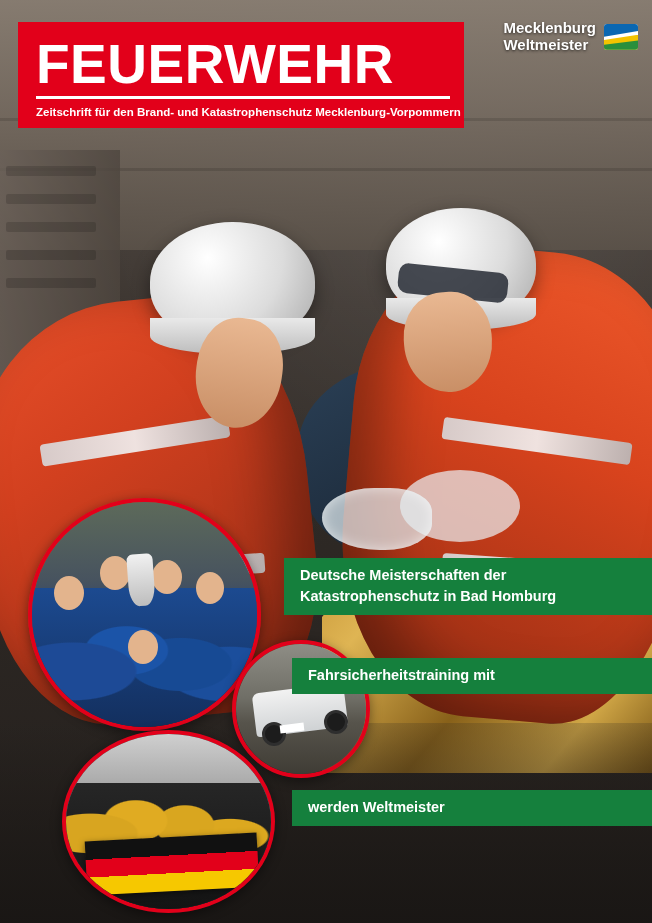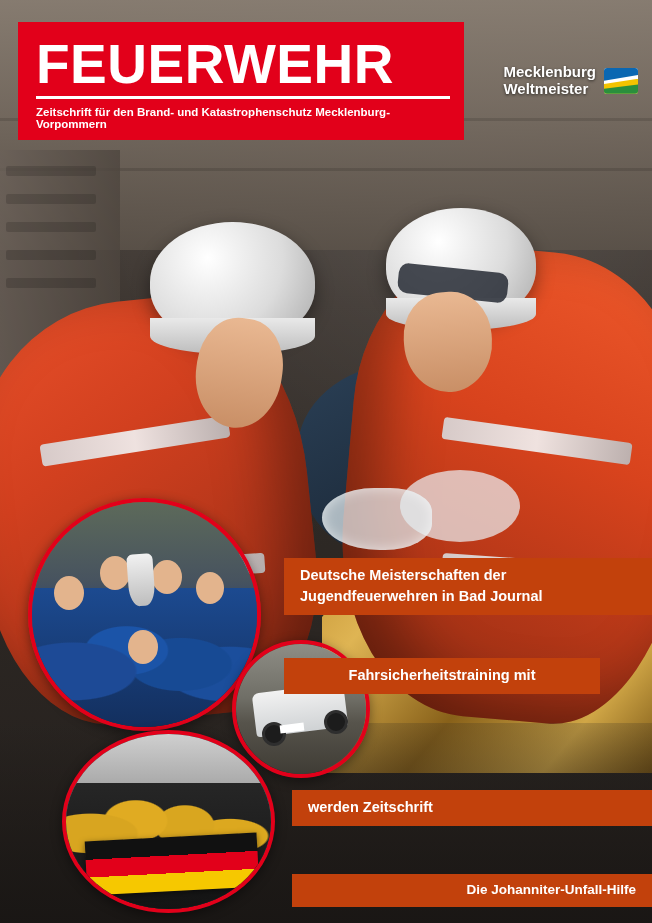--- a/index.html
+++ b/index.html
@@ -177,7 +177,6 @@
     display: flex;
     align-items: center;
     gap: 8px;
-    margin-top: 44px;
   }
   .logo-text {
     text-align: left;

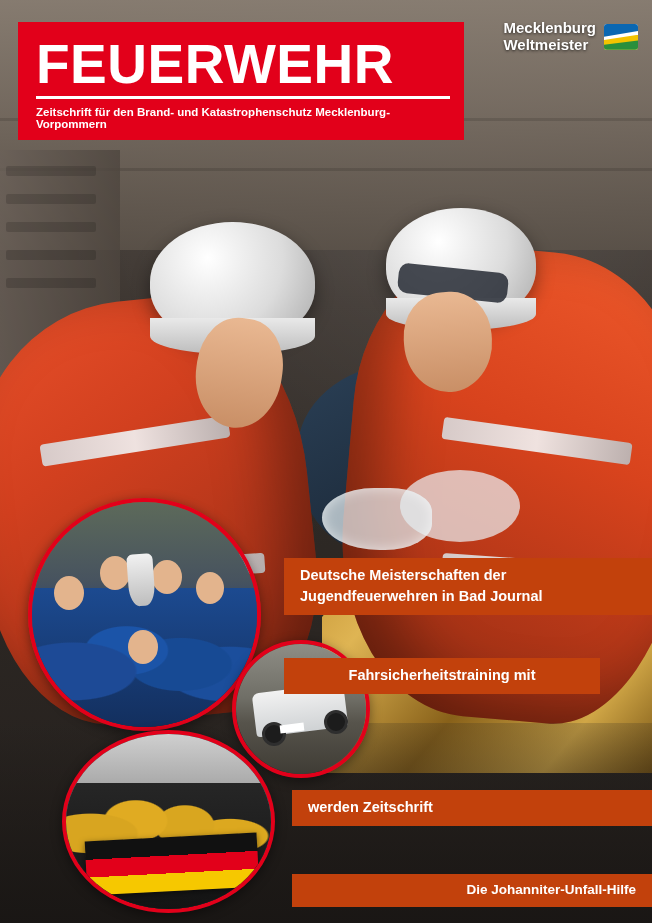--- a/index.html
+++ b/index.html
@@ -167,7 +167,7 @@
     font-size: 11.5px;
     font-weight: bold;
     color: #ffffff;
-    padding: 7px 12px 10px 18px;
+    padding: 7px 0 10px 18px;
   }
 
   

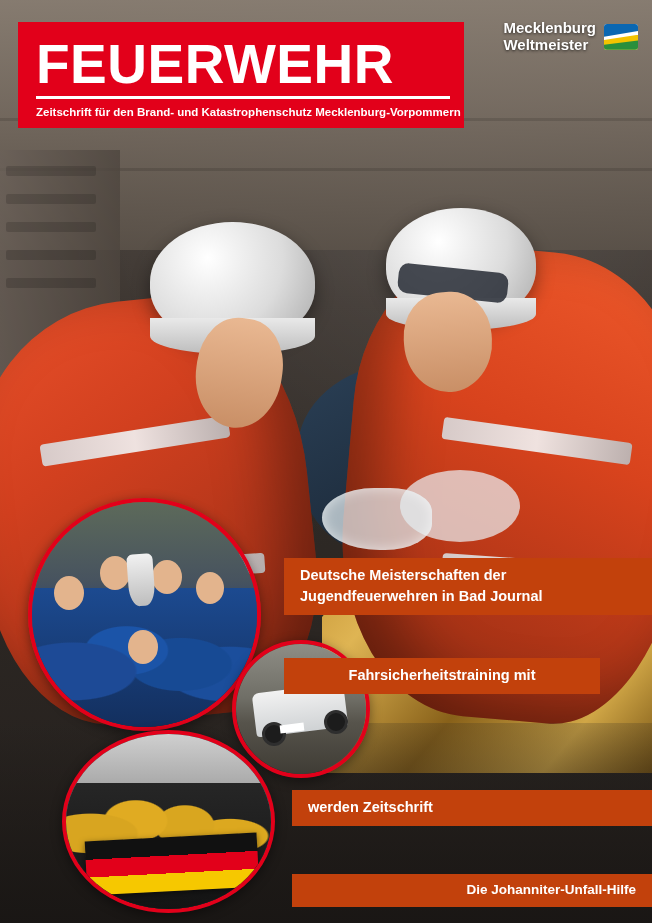--- a/index.html
+++ b/index.html
@@ -284,7 +284,7 @@
   
   .caption {
     position: absolute;
-    background: #c2410c;
+    background: #15803d;
     color: #ffffff;
     font-weight: bold;
     font-size: 14.5px;

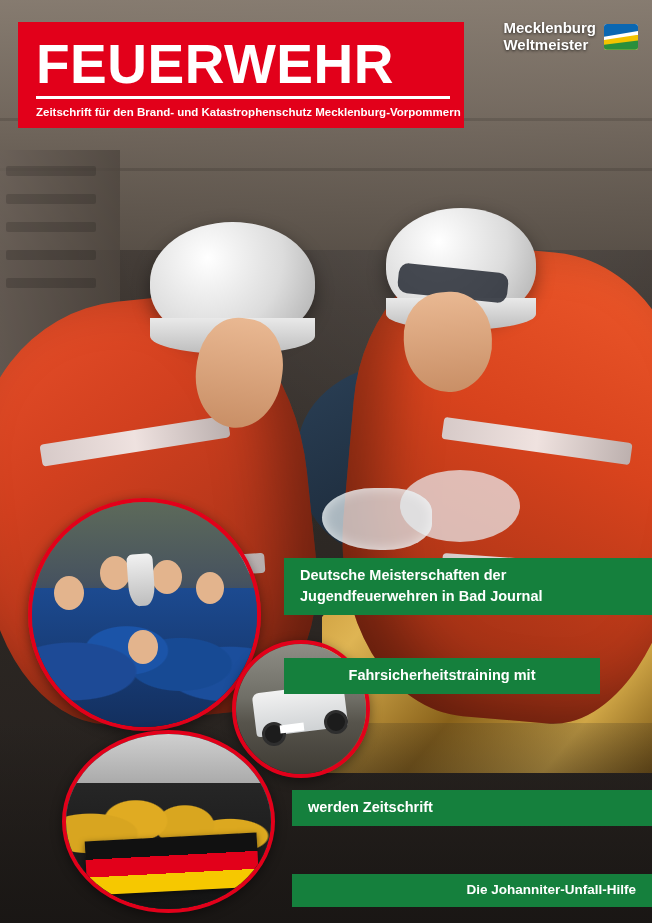--- a/index.html
+++ b/index.html
@@ -387,7 +387,7 @@
 
   <div class="caption cap-1">
     <div>Deutsche Meisterschaften der</div>
-    <div>Jugendfeuerwehren in Bad Journal</div>
+    <div>Katastrophenschutz in Bad Homburg</div>
   </div>
 
   <div class="caption cap-2">

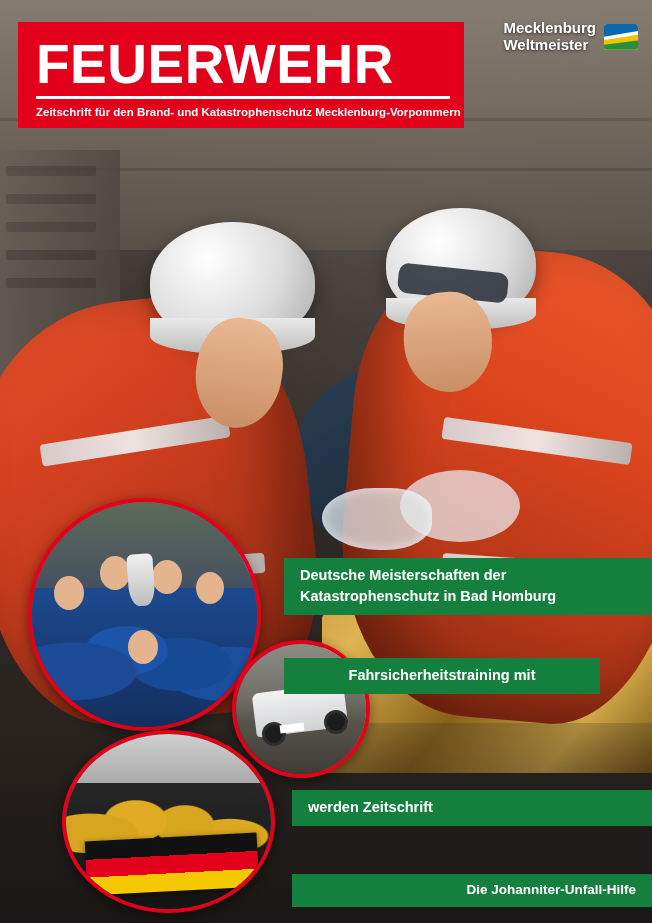--- a/index.html
+++ b/index.html
@@ -293,7 +293,7 @@
     box-sizing: border-box;
   }
   .cap-1 { left: 284px; top: 558px; width: 368px; }
-  .cap-2 { left: 284px; top: 658px; width: 316px; text-align: center; }
+  .cap-2 { left: 292px; top: 658px; width: 360px; text-align: left; }
   .cap-3 { left: 292px; top: 790px; width: 360px; }
   .cap-4 {
     left: 292px; top: 874px; width: 360px;

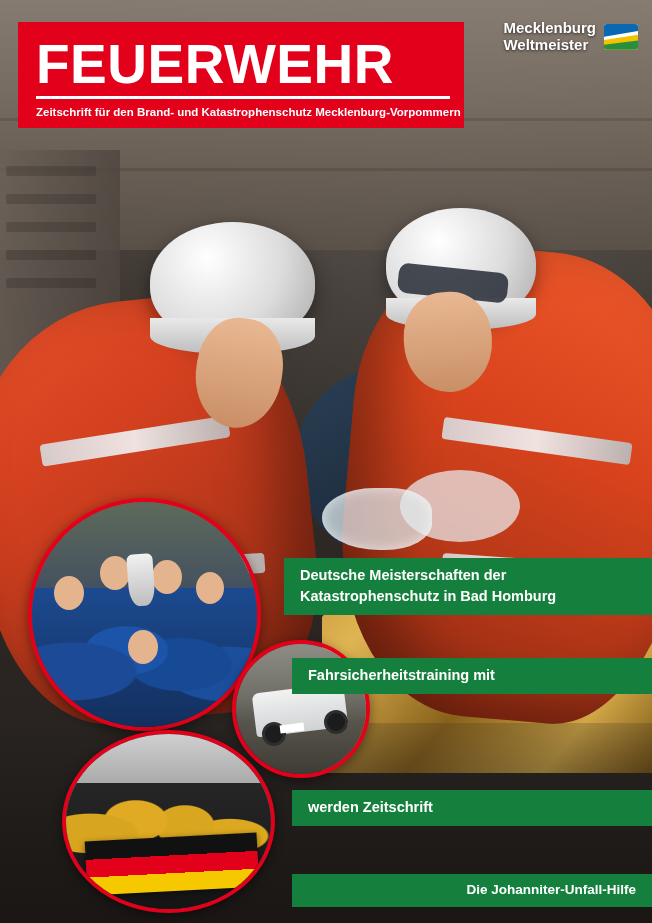--- a/index.html
+++ b/index.html
@@ -395,7 +395,7 @@
   </div>
 
   <div class="caption cap-3">
-    <div>werden Zeitschrift</div>
+    <div>werden Weltmeister</div>
   </div>
 
   <div class="caption cap-4">

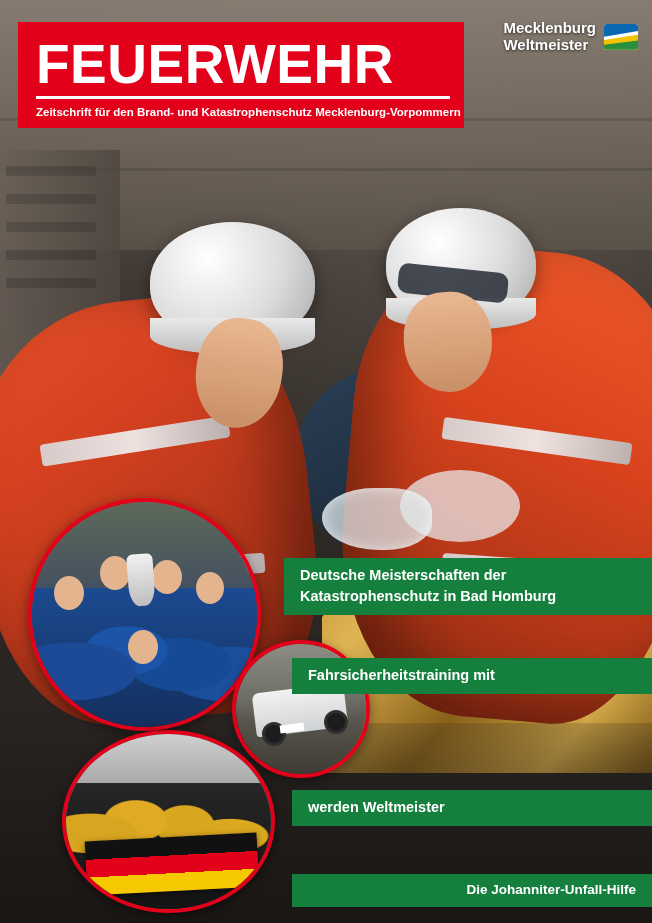--- a/index.html
+++ b/index.html
@@ -398,9 +398,6 @@
     <div>werden Weltmeister</div>
   </div>
 
-  <div class="caption cap-4">
-    <div>Die Johanniter-Unfall-Hilfe</div>
-  </div>
 
 </div>
 

